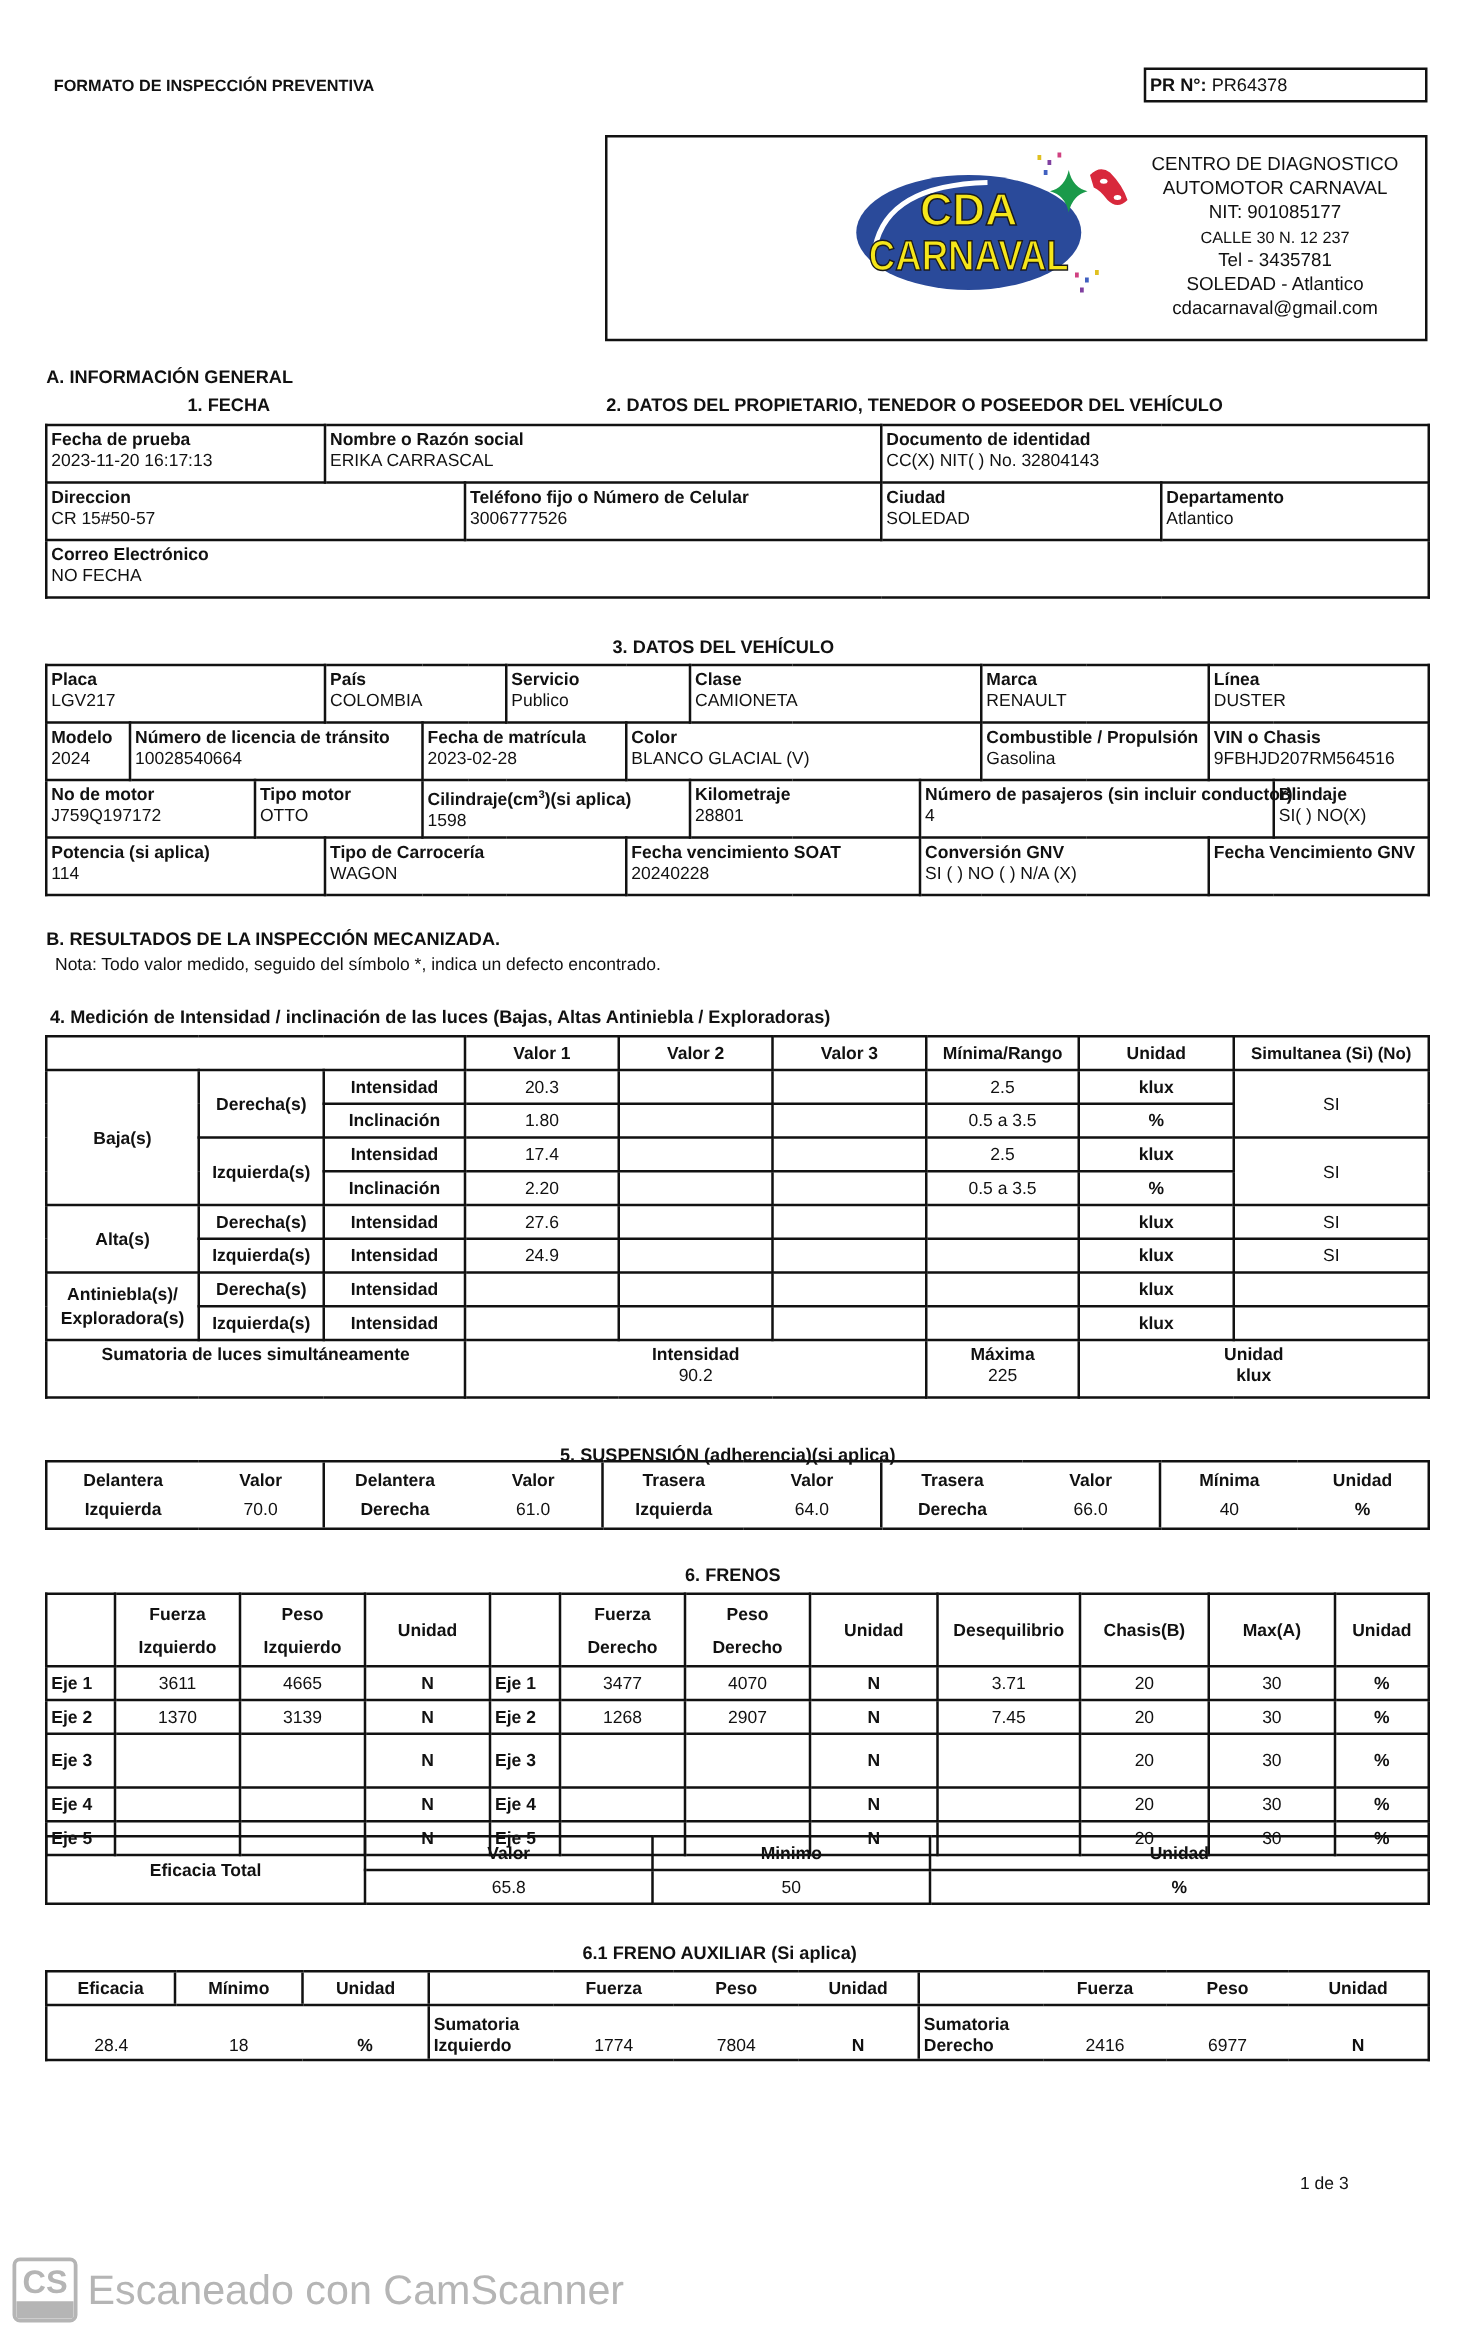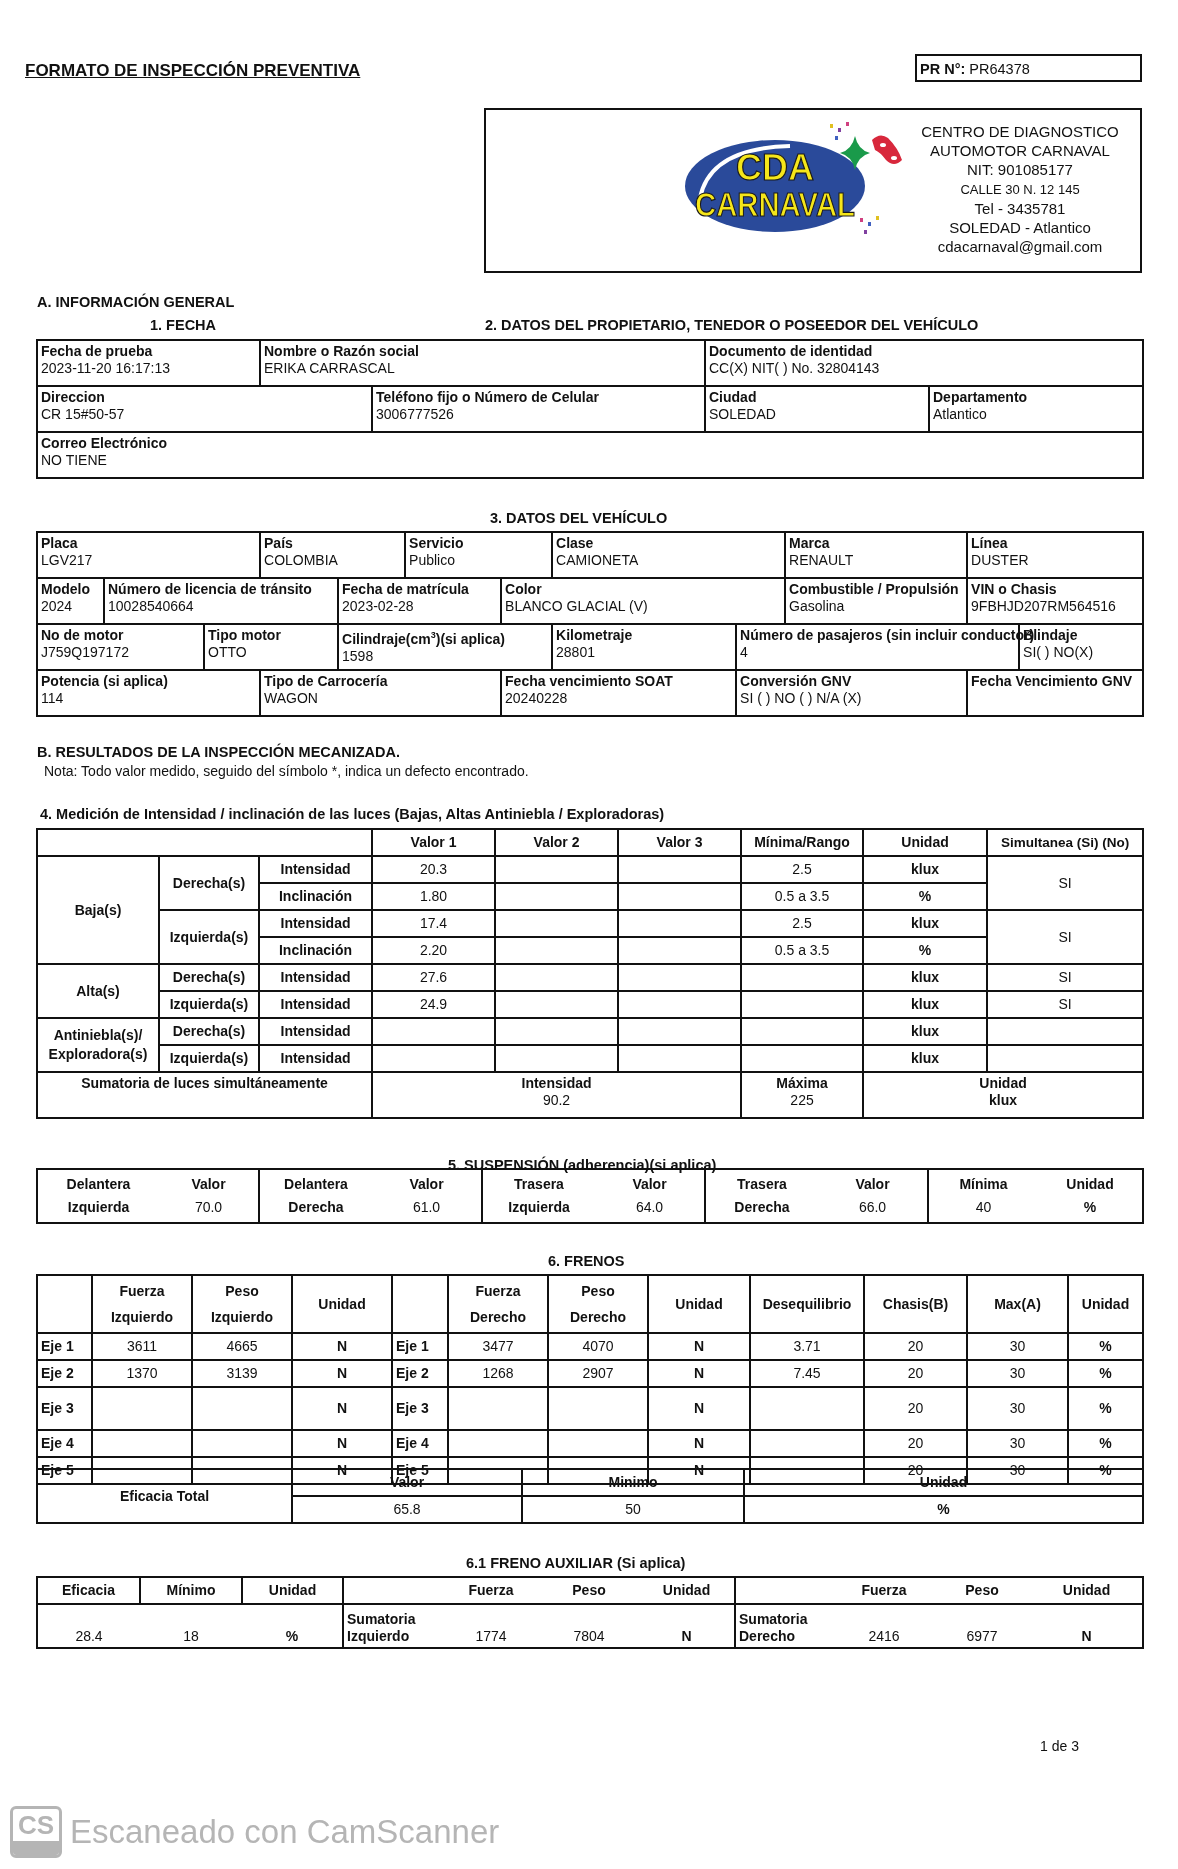--- a/index.html
+++ b/index.html
@@ -16,7 +16,7 @@
   .section-title { position: absolute; font-weight: bold; font-size: 14.5px; }
   sup { font-size: 9px; }
 
-  #doc-title { left: 25px; top: 61px; font-size: 17px; font-weight: bold; text-decoration: underline; }
+  #doc-title { left: 43px; top: 61px; font-size: 13px; font-weight: bold; }
   #pr-box { left: 915px; top: 54px; width: 227px; height: 28px; border: 2px solid #111; padding: 5px 3px; font-size: 14.5px; }
   #center-box { left: 484px; top: 108px; width: 658px; height: 165px; border: 2px solid #111; }
   #logo { left: 680px; top: 118px; width: 225px; height: 120px; }

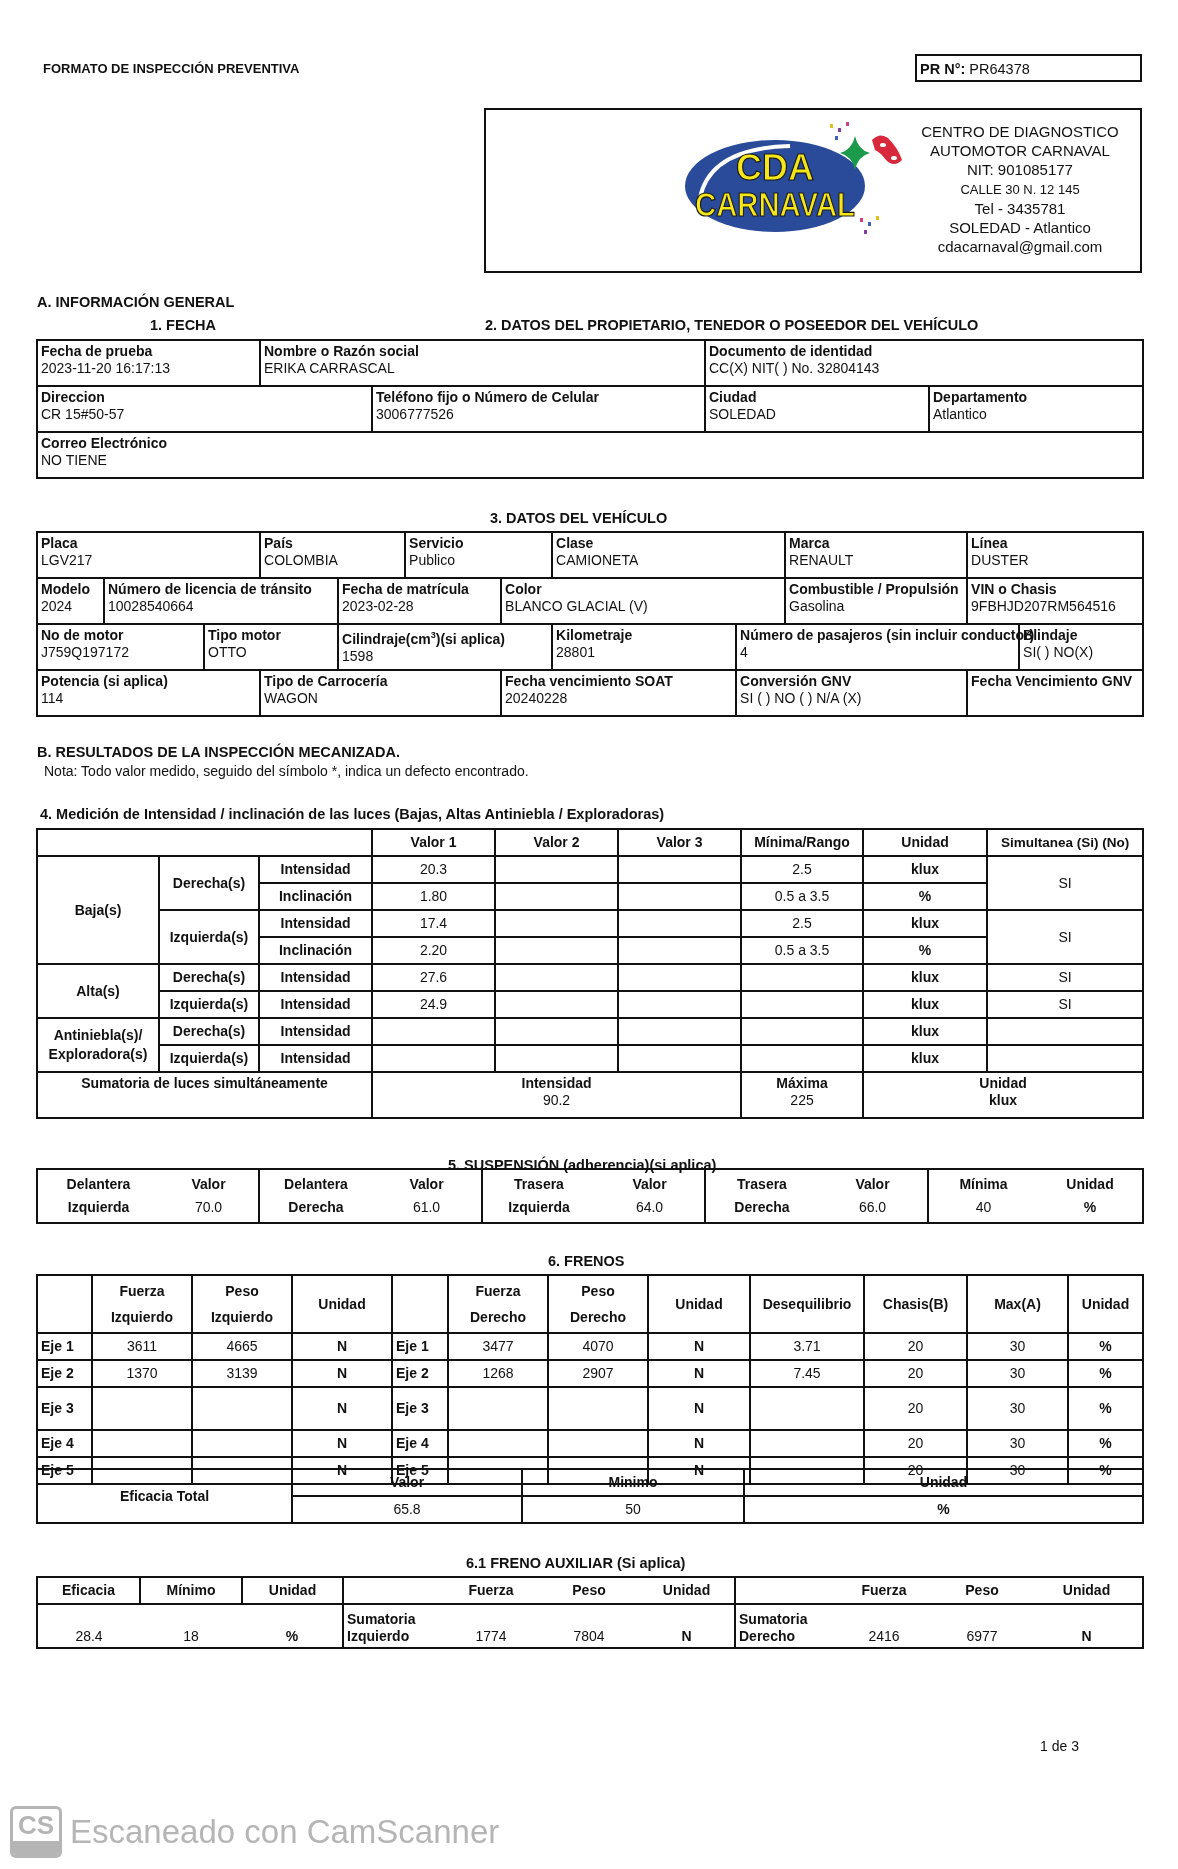--- a/index.html
+++ b/index.html
@@ -70,7 +70,7 @@
   <div>CENTRO DE DIAGNOSTICO</div>
   <div>AUTOMOTOR CARNAVAL</div>
   <div>NIT: 901085177</div>
-  <div class="small">CALLE 30 N. 12 145</div>
+  <div class="small">CALLE 30 N. 12 237</div>
   <div>Tel - 3435781</div>
   <div>SOLEDAD - Atlantico</div>
   <div>cdacarnaval@gmail.com</div>

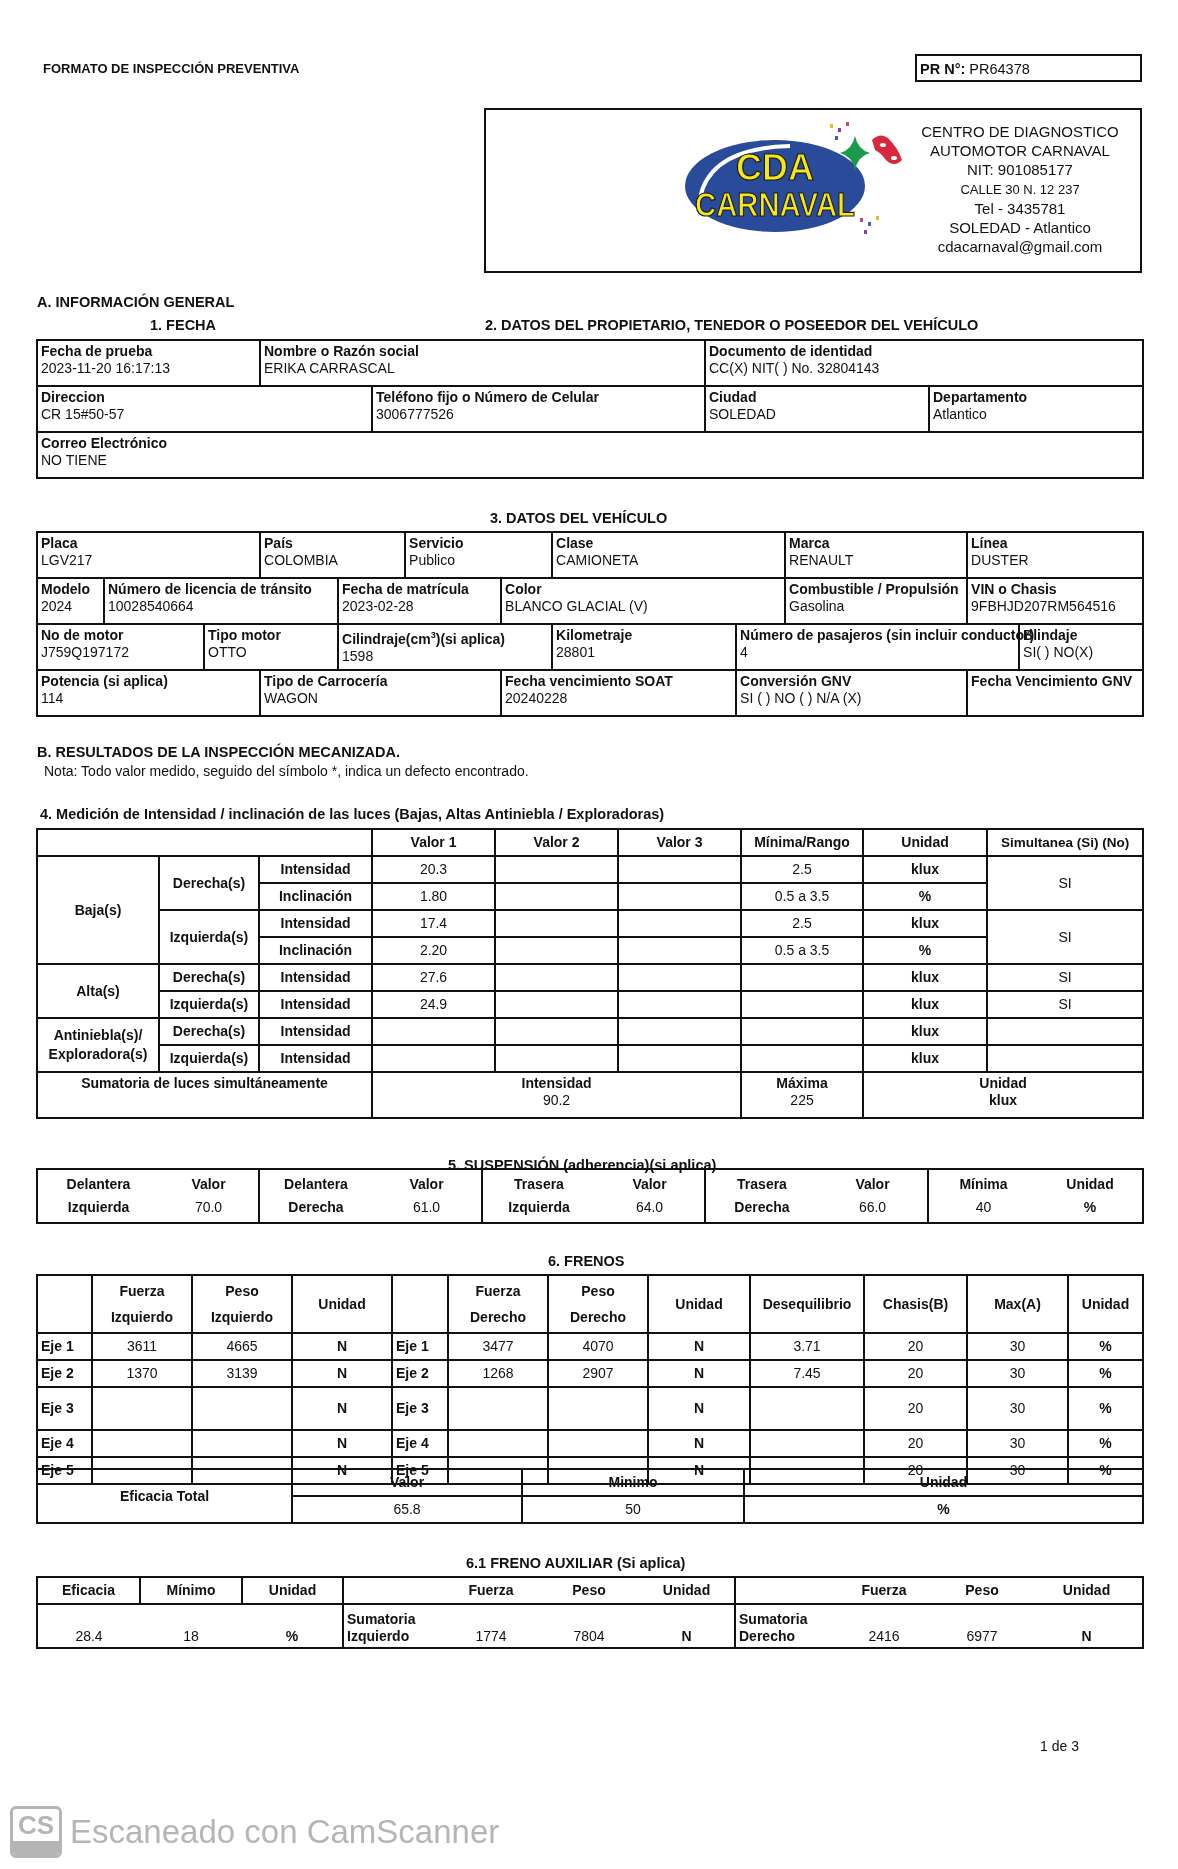--- a/index.html
+++ b/index.html
@@ -124,7 +124,7 @@
   <tr style="height:46px">
     <td colspan="5">
           <span class="lbl">Correo Electrónico</span>
-          <span class="val">NO TIENE</span>
+          <span class="val">NO FECHA</span>
         </td>
   </tr>
 </tbody>

